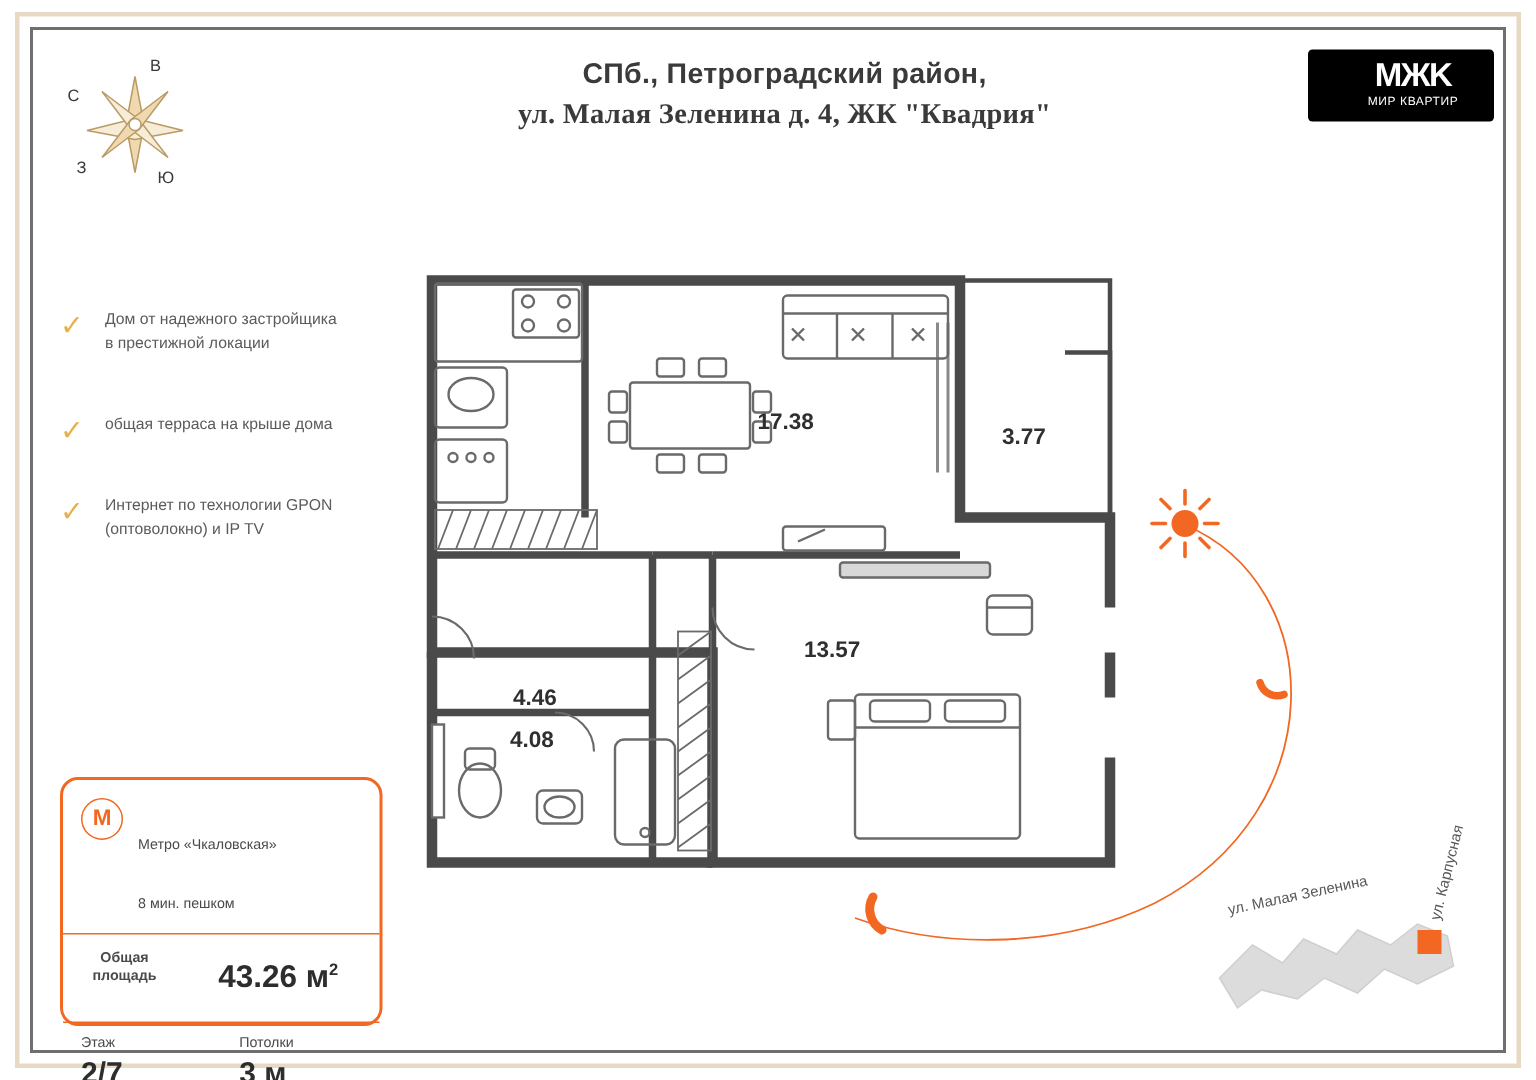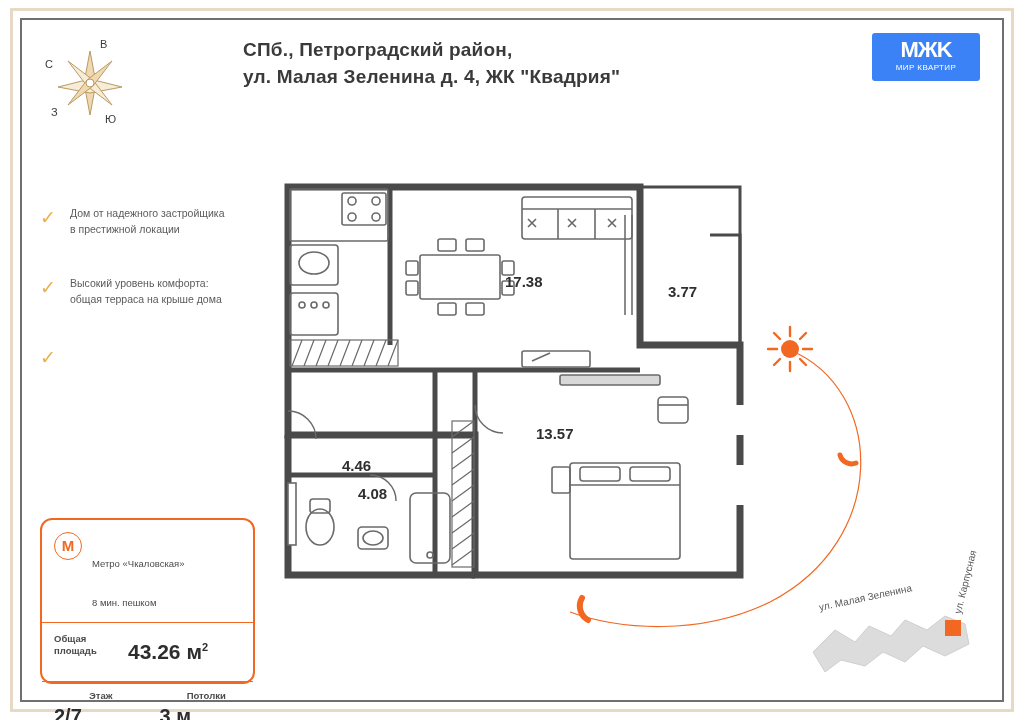--- a/index.html
+++ b/index.html
@@ -42,9 +42,10 @@
   
   .title {
     position: absolute;
-    left: 243px;
+    left: 263px;
     top: 36px;
     width: 520px;
+    text-align: center;
     color: #3a3a3a;
     font-size: 19px;
     line-height: 27px;

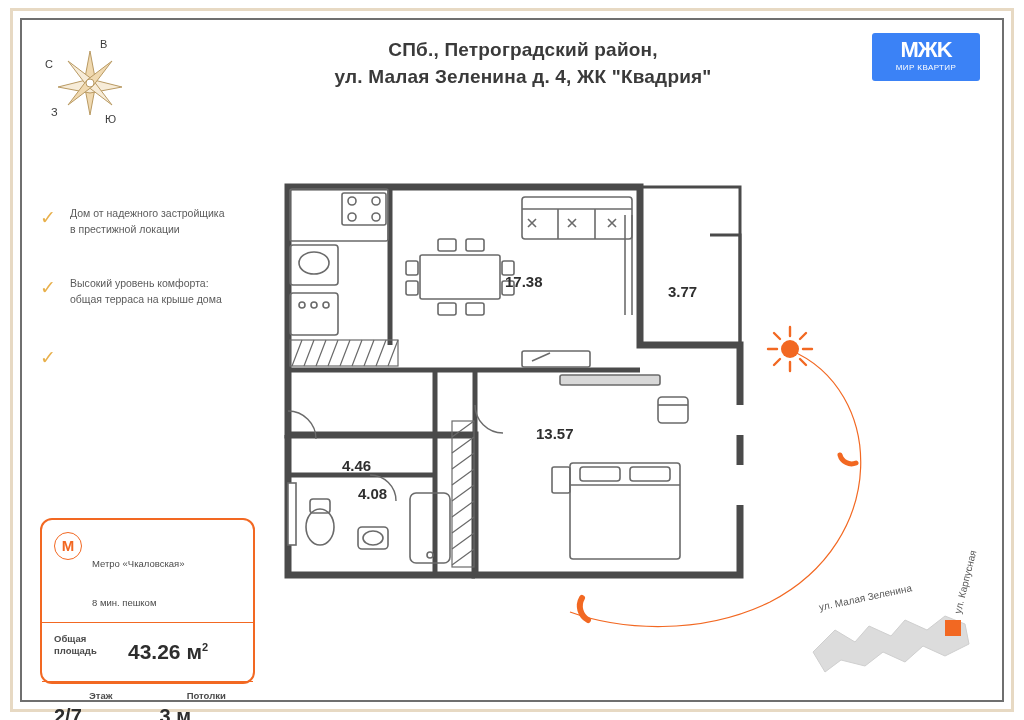--- a/index.html
+++ b/index.html
@@ -61,10 +61,11 @@
     top: 33px;
     width: 108px;
     height: 48px;
-    background: #3b82f6;
+    background: #000000;
     border-radius: 3px;
     color: #ffffff;
     text-align: center;
+    padding-left: 16px;
   }
   .logo .mark {
     font-size: 22px;

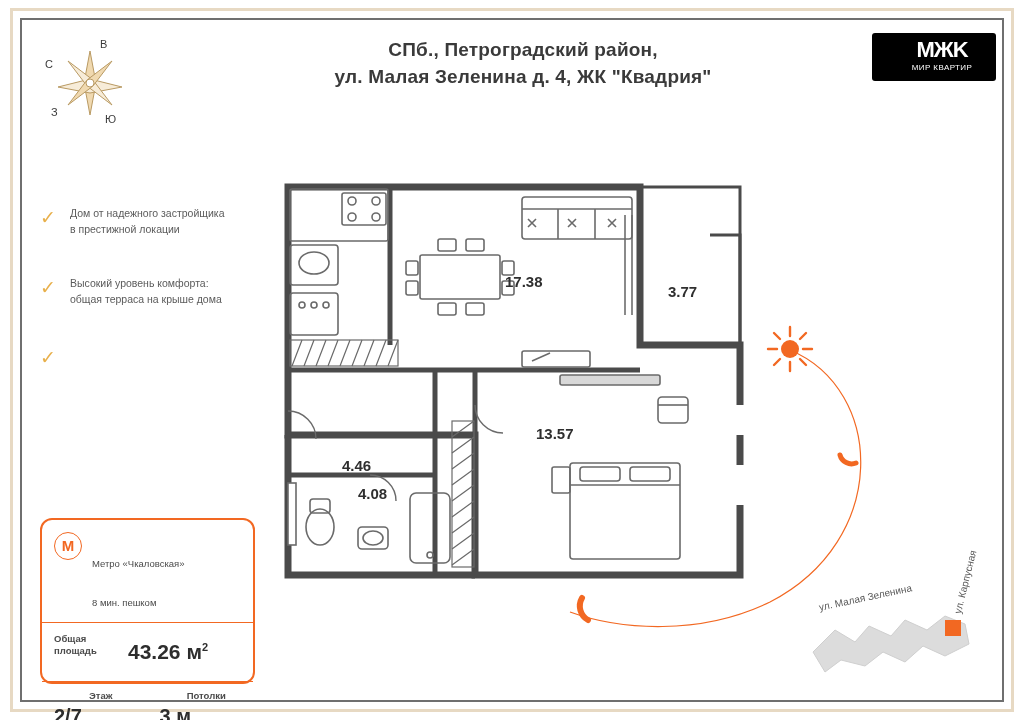--- a/index.html
+++ b/index.html
@@ -52,7 +52,7 @@
     font-weight: bold;
     letter-spacing: .2px;
   }
-  .title .line2 { display: block; }
+  .title .line2 { display: block; font-family: Liberation Serif, serif; }
 
   
   .logo {

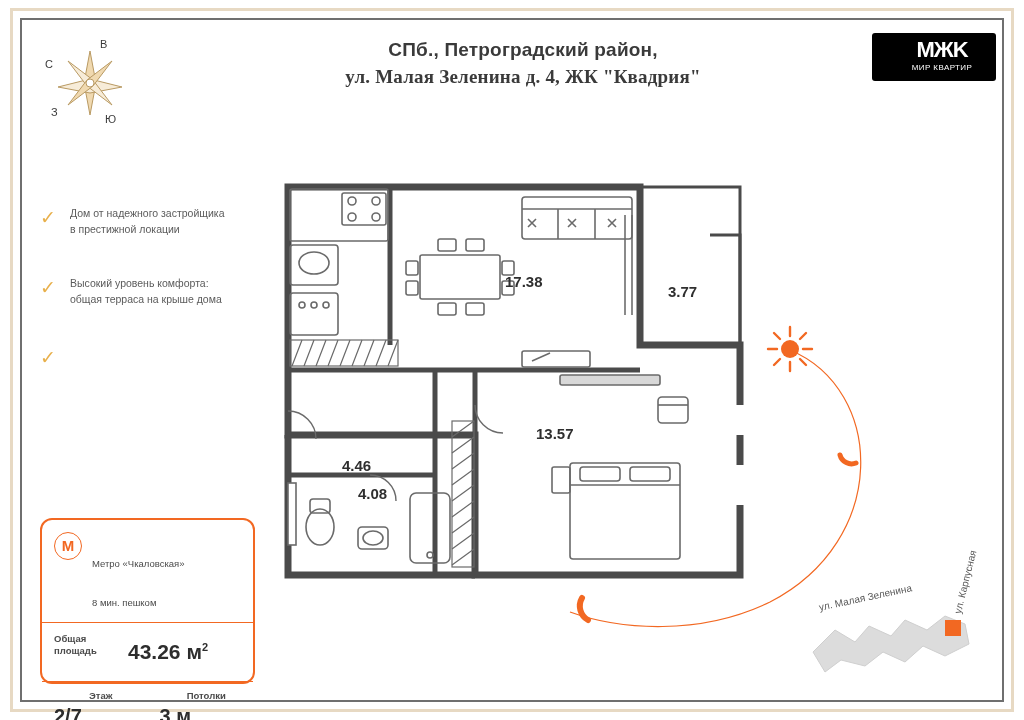--- a/index.html
+++ b/index.html
@@ -301,7 +301,6 @@
     <div class="feature">
       <span class="check">✓</span>
       <div class="txt">
-        <div>Высокий уровень комфорта:</div>
         <div>общая терраса на крыше дома</div>
       </div>
     </div>

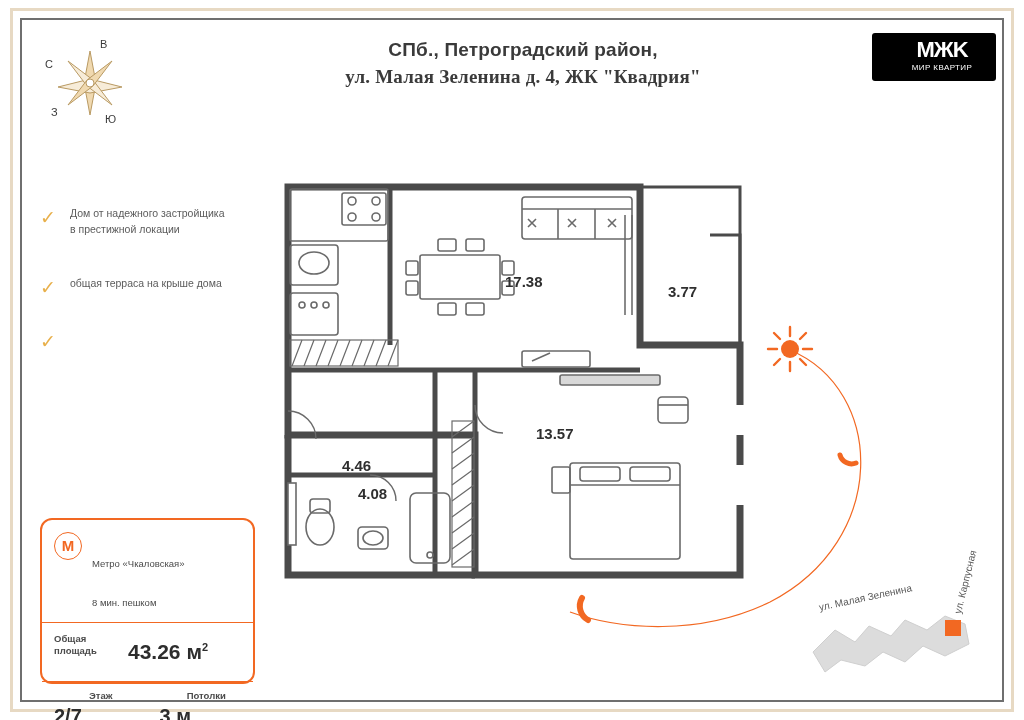--- a/index.html
+++ b/index.html
@@ -306,6 +306,10 @@
     </div>
     <div class="feature">
       <span class="check">✓</span>
+      <div class="txt">
+        <div>Интернет по технологии GPON</div>
+        <div>(оптоволокно) и IP TV</div>
+      </div>
     </div>
   </div>
 

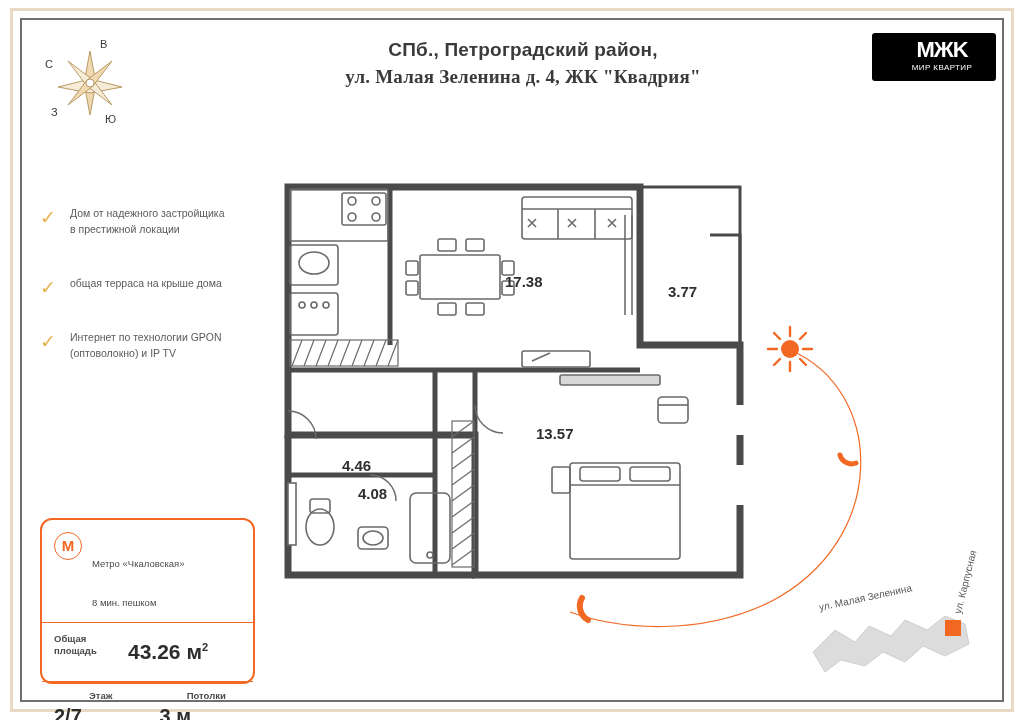--- a/index.html
+++ b/index.html
@@ -458,7 +458,7 @@
     <div class="room-label" style="left:398px; top:108px;">3.77</div>
     <div class="room-label" style="left:255px; top:250px;margin-left:11px;">13.57</div>
     <div class="room-label" style="left:72px; top:234px;margin-top:48px;">4.46</div>
-    <div class="room-label" style="left:88px; top:310px;">4.08</div>
+    <div class="room-label" style="left:70px; top:310px;">4.08</div>
   </div>
 
   <svg class="sun" viewBox="0 0 48 48">

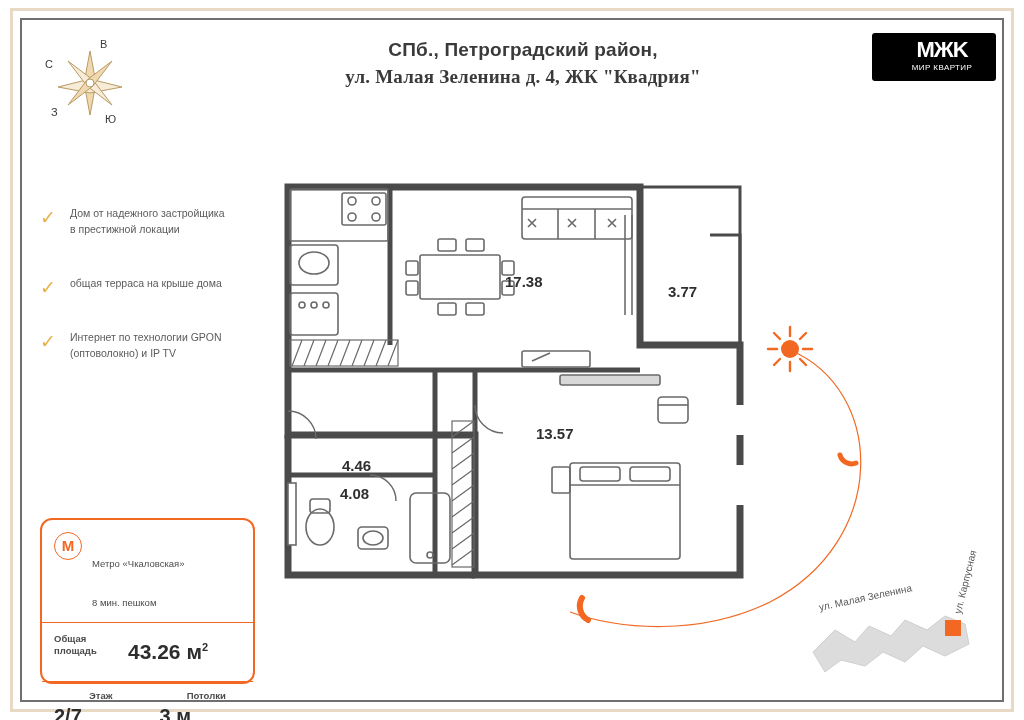--- a/index.html
+++ b/index.html
@@ -173,6 +173,7 @@
     position: relative;
     padding: 10px 10px 10px 12px;
     min-height: 34px;
+    text-align: center;
   }
   .area-label {
     position: absolute;

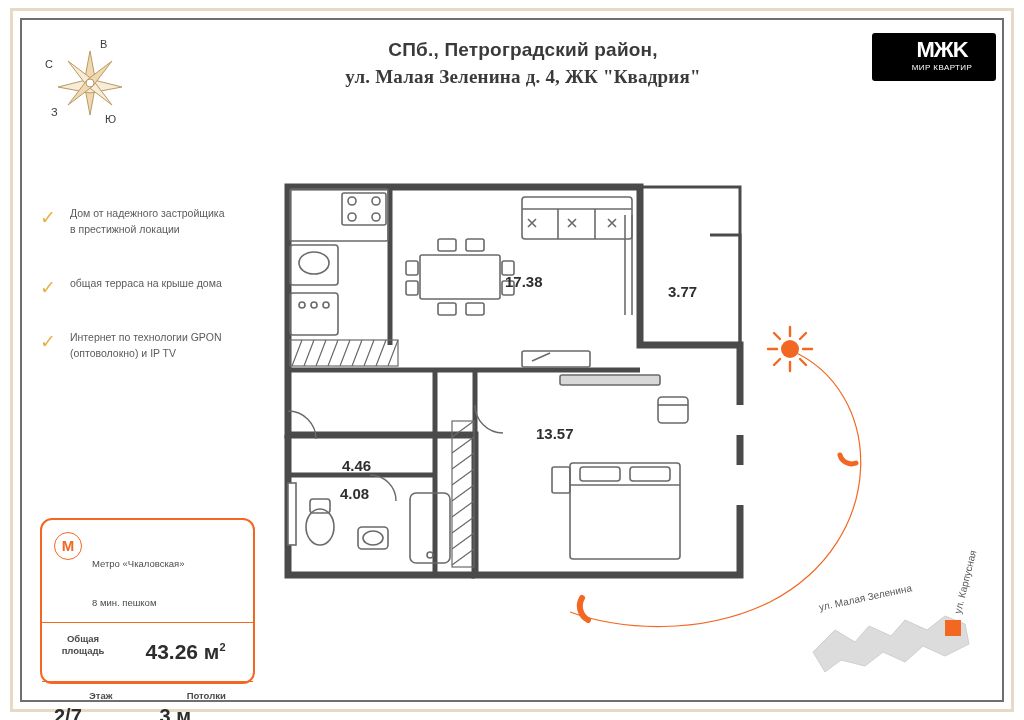--- a/index.html
+++ b/index.html
@@ -204,9 +204,8 @@
   .bottom-col .k {
     font-size: 9.5px;
     color: #4a4a4a;
-    font-weight: bold;
+    font-weight: normal;
     line-height: 14px;
-    text-align: center;
   }
   .bottom-col .v {
     font-size: 20px;

